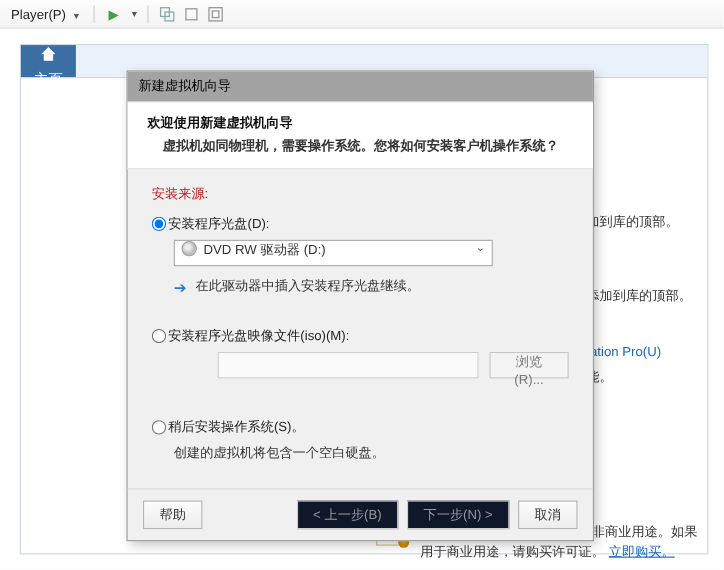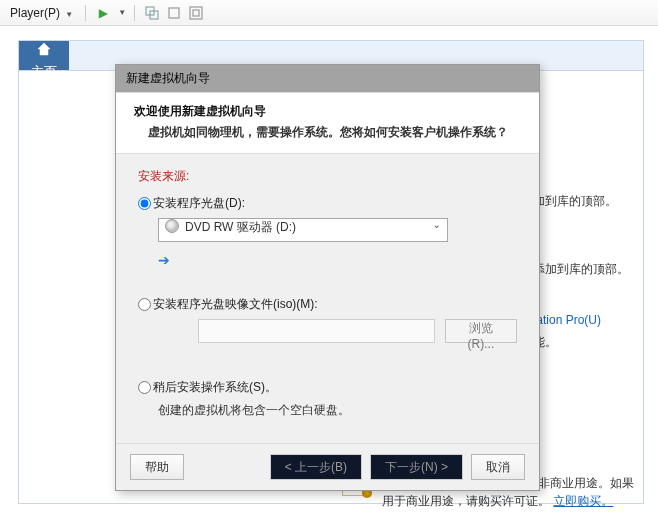--- a/index.html
+++ b/index.html
@@ -146,6 +146,7 @@
       </div>
       <div class="hint-row">
         <span class="arrow">➔</span>
+        <span>在此驱动器中插入安装程序光盘继续。</span>
       </div>
     </div>
 

